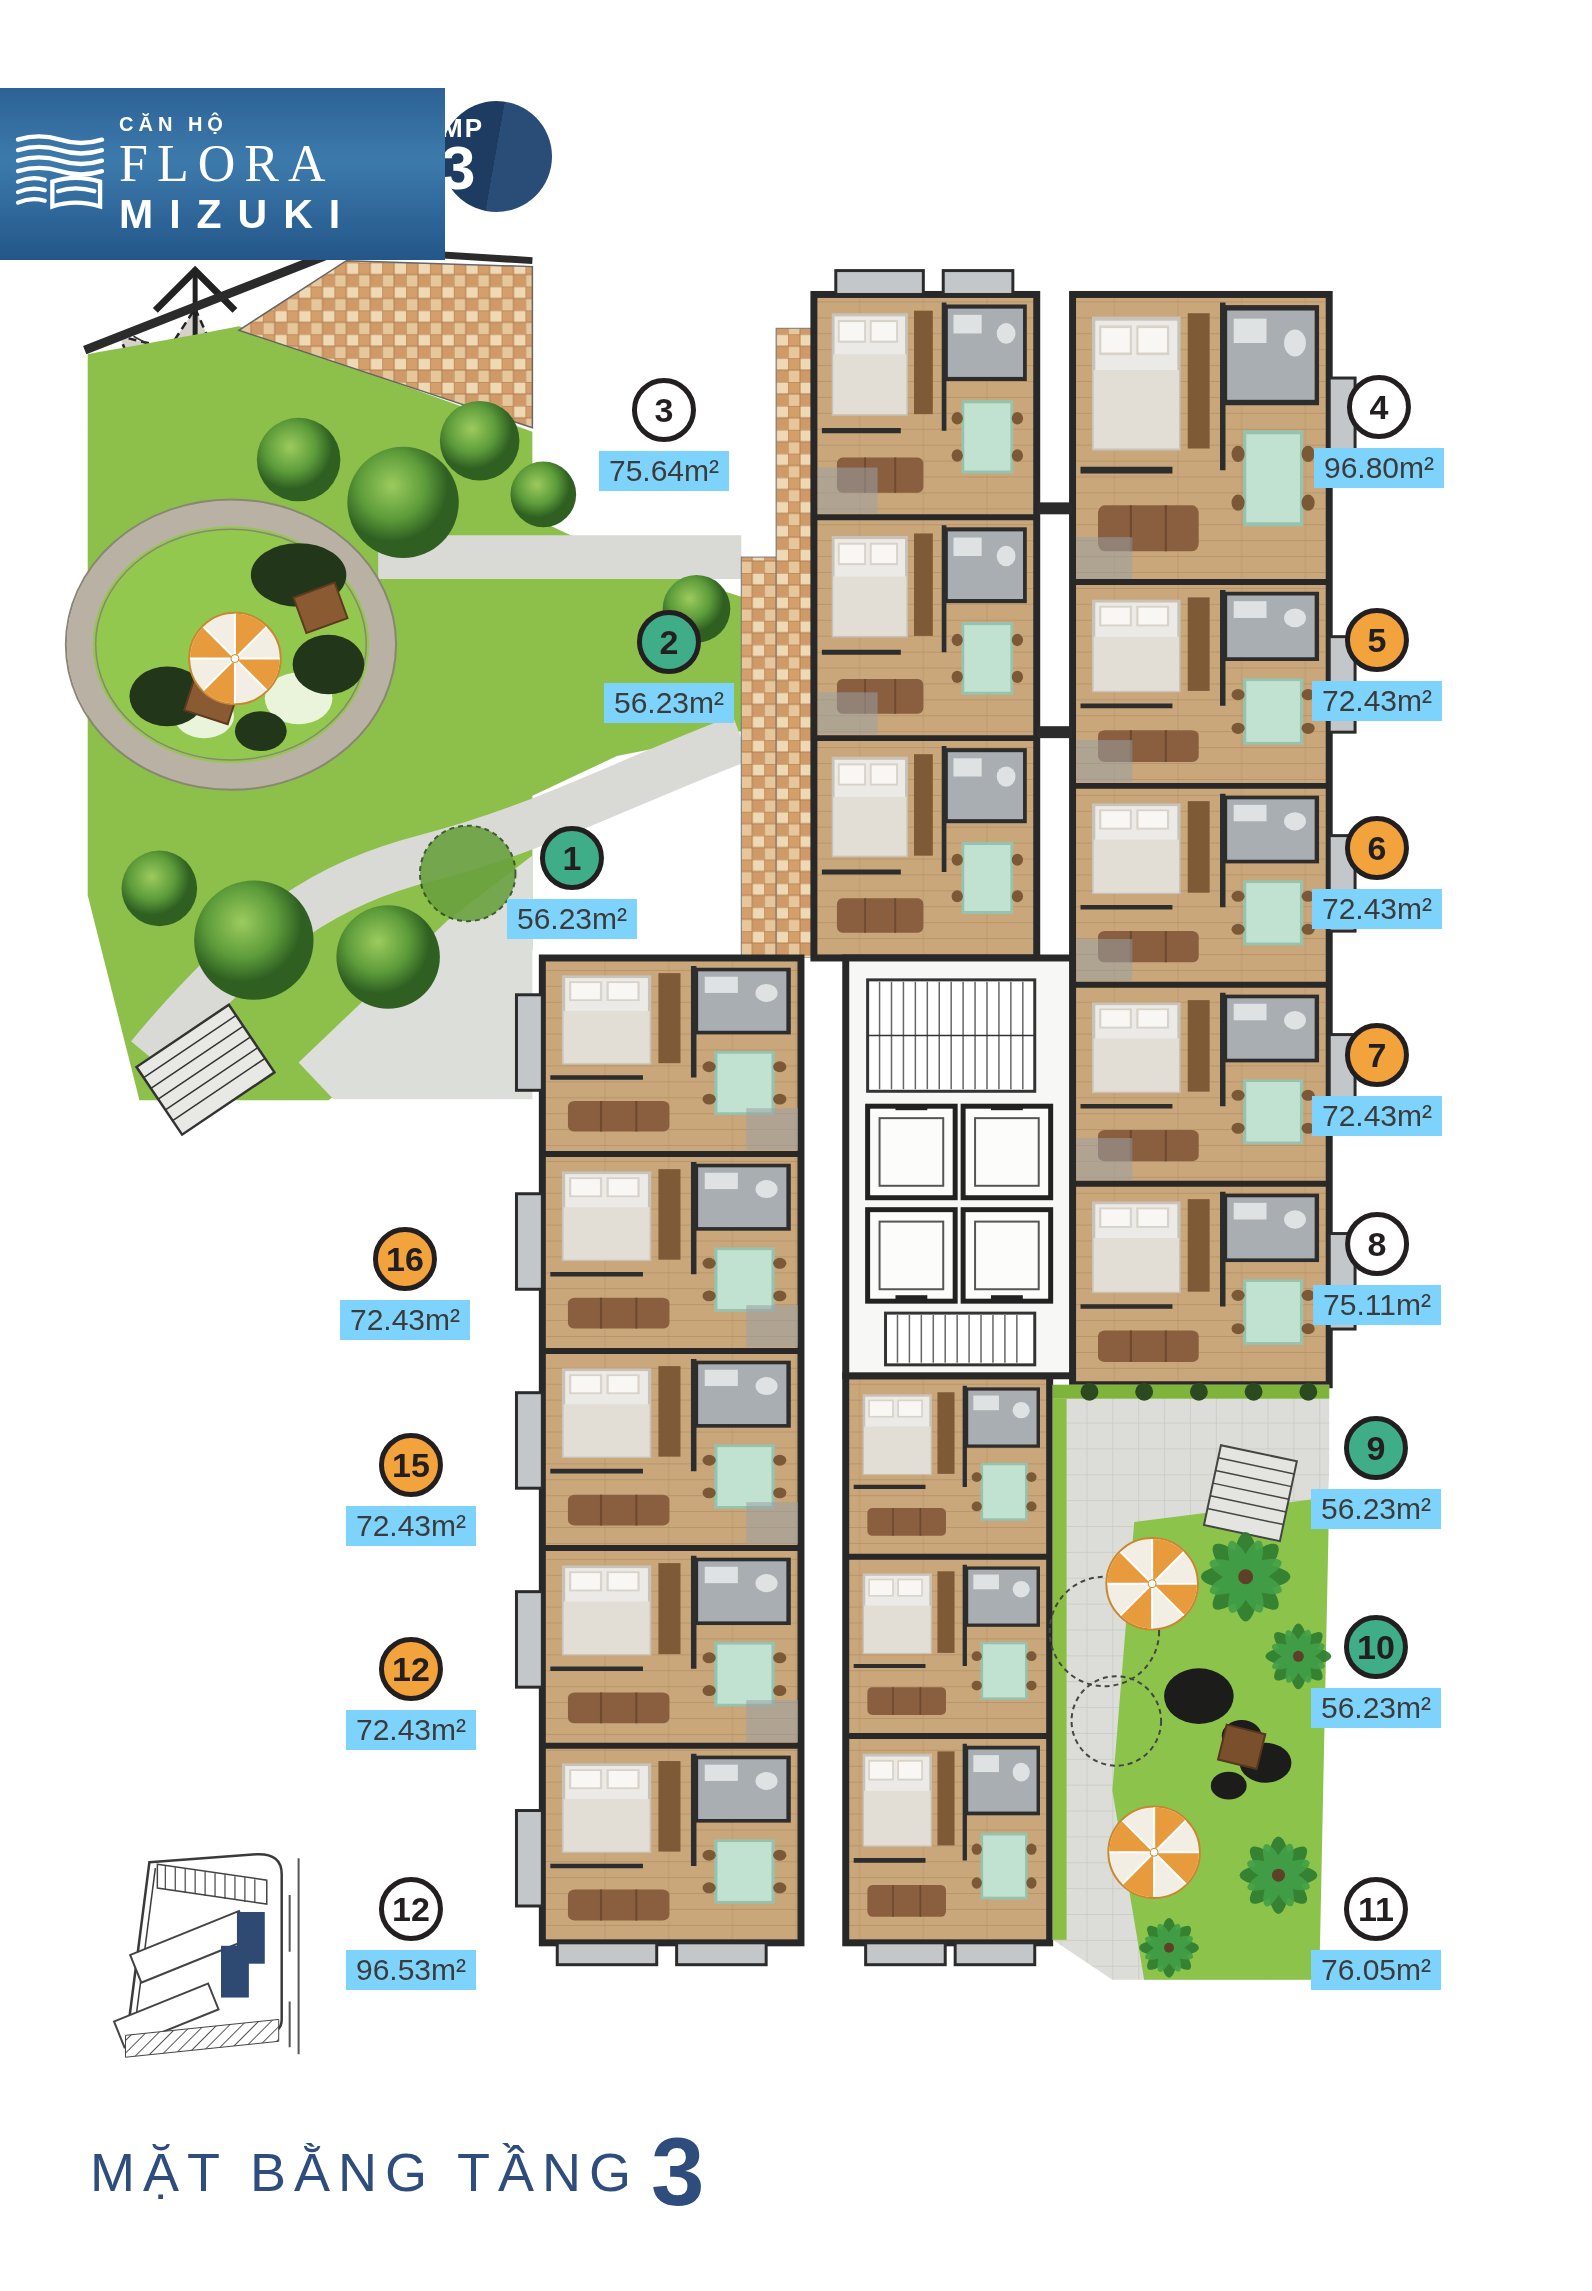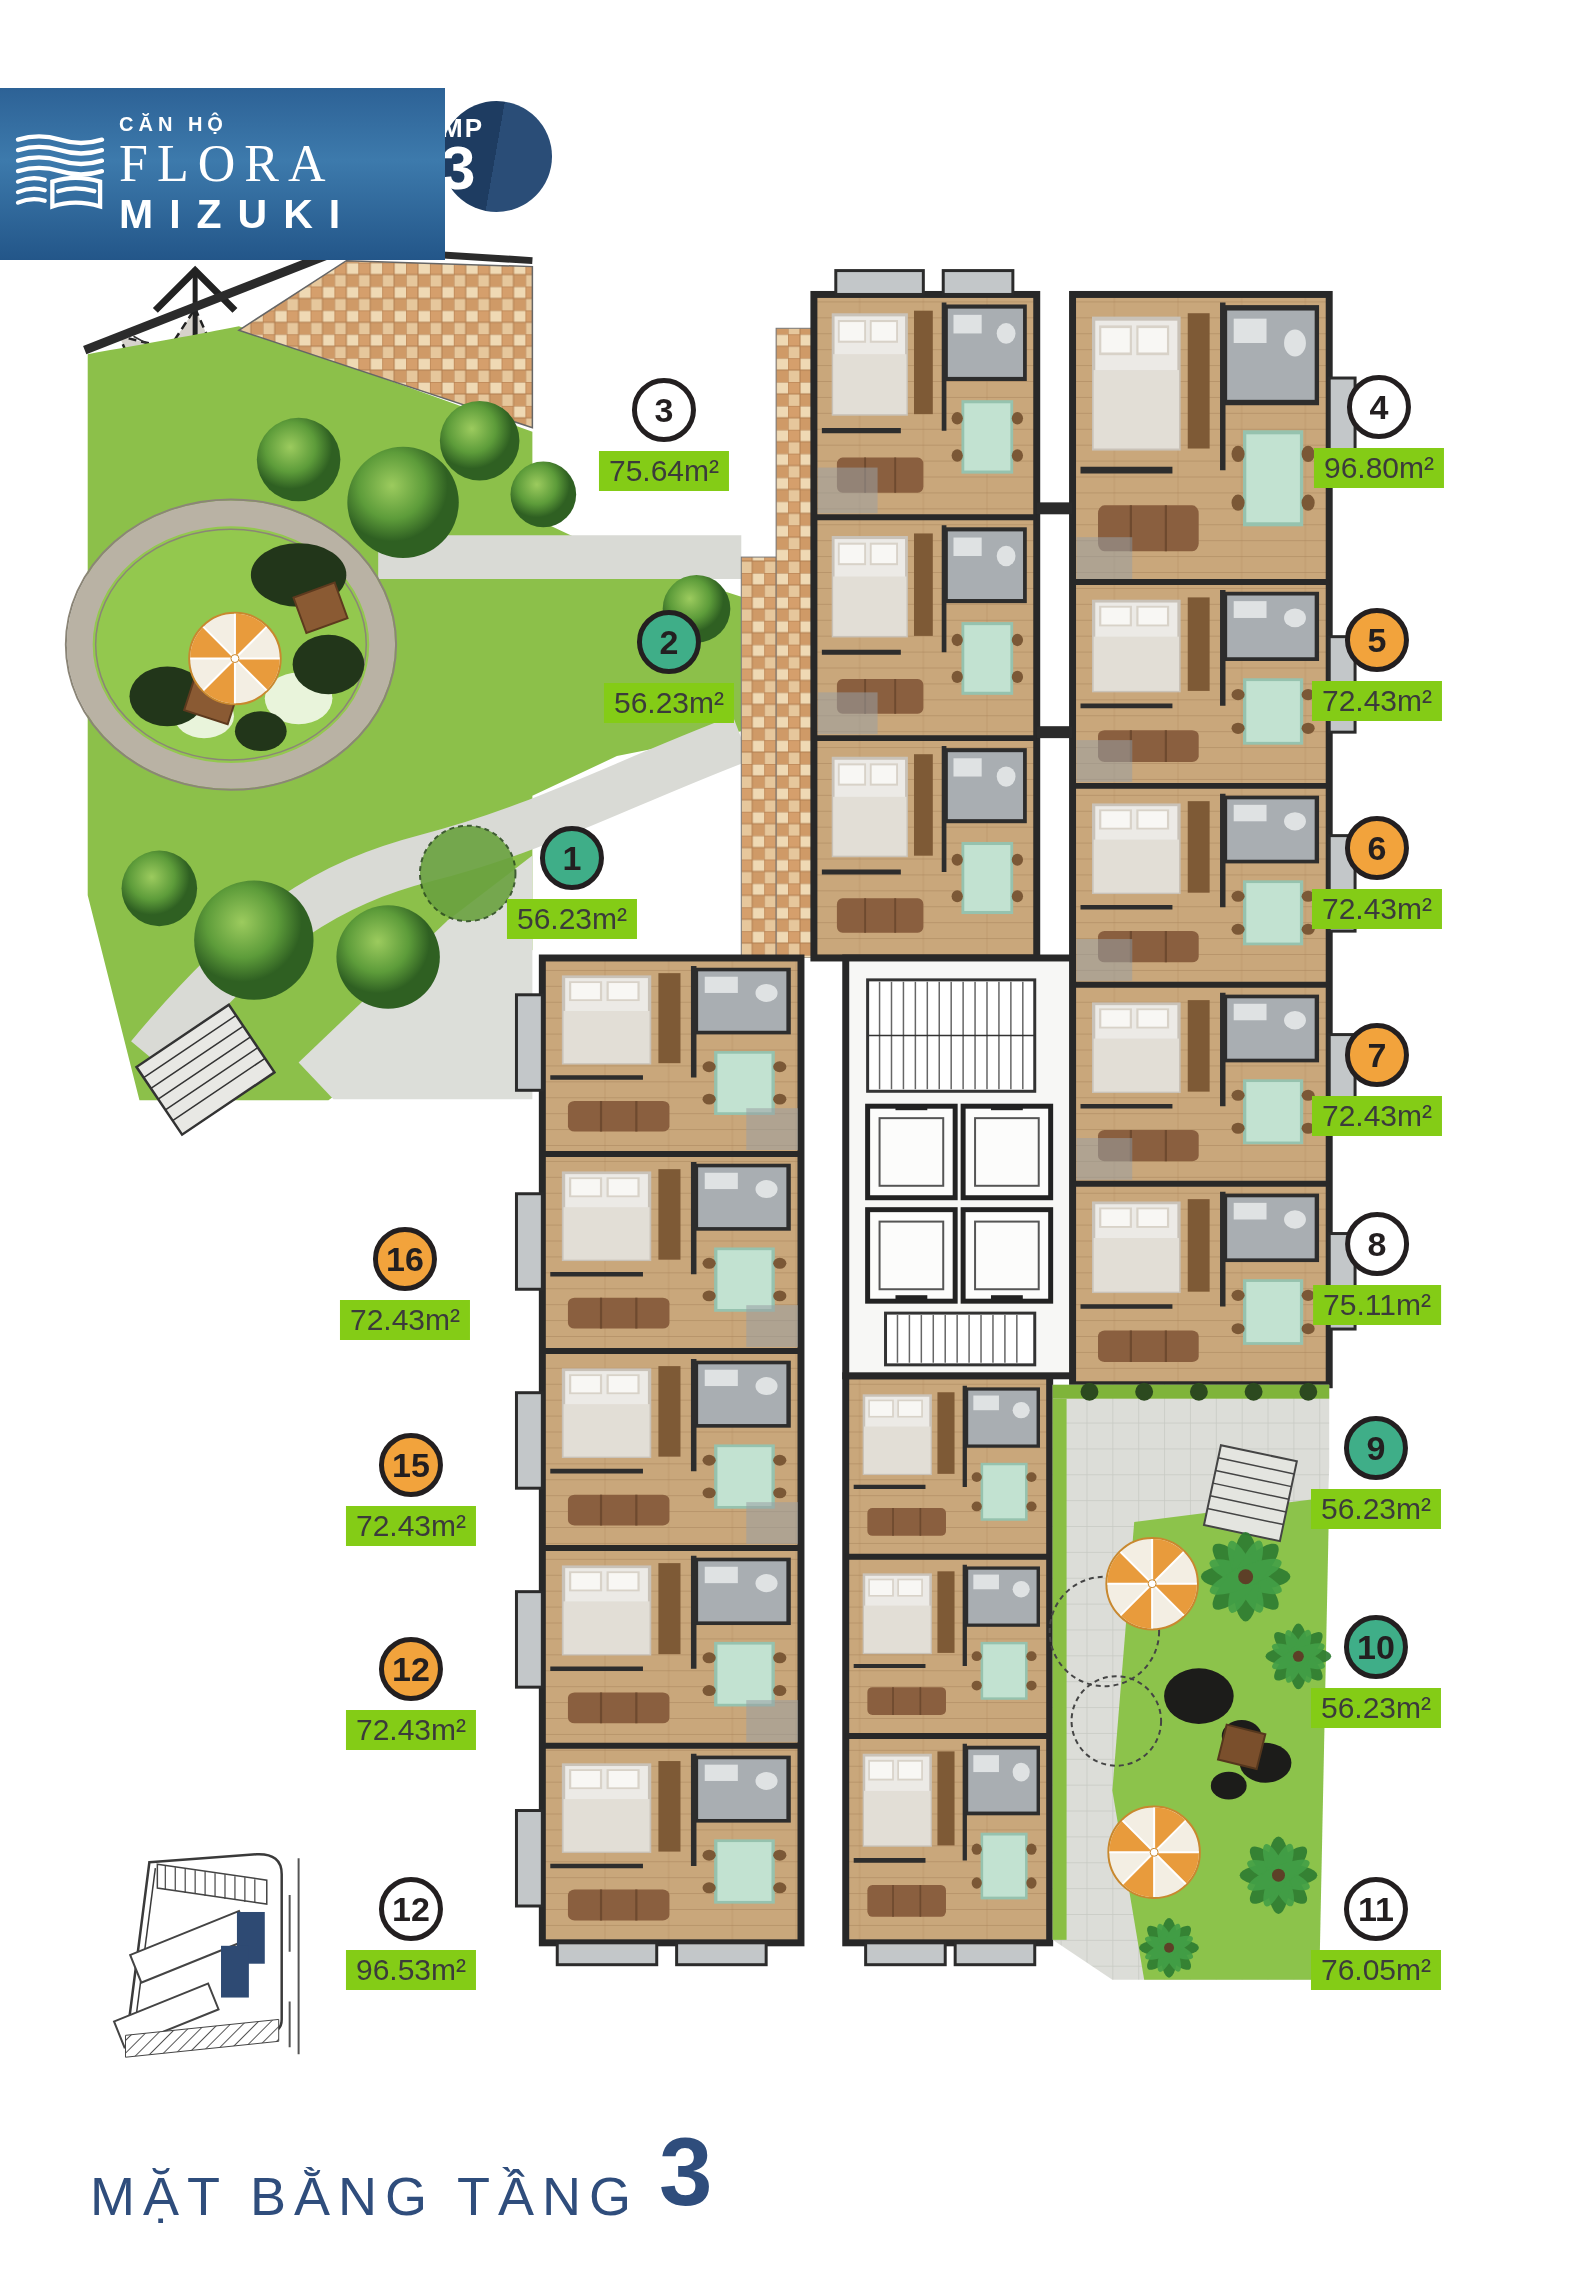--- a/index.html
+++ b/index.html
@@ -29,7 +29,7 @@
     color:#231f20;box-sizing:border-box;}
   .badge.green .badge-circle{background:#3fae88;}
   .badge.orange .badge-circle{background:#f2a33c;}
-  .badge-area{margin-top:9px;font-size:30px;color:#3b3b3b;background:#84cc16;padding:1px 10px;
+  .badge-area{margin-top:9px;font-size:30px;color:#3b3b3b;background:#7dd3fc;padding:1px 10px;
     white-space:nowrap;line-height:1.25;}
 
   

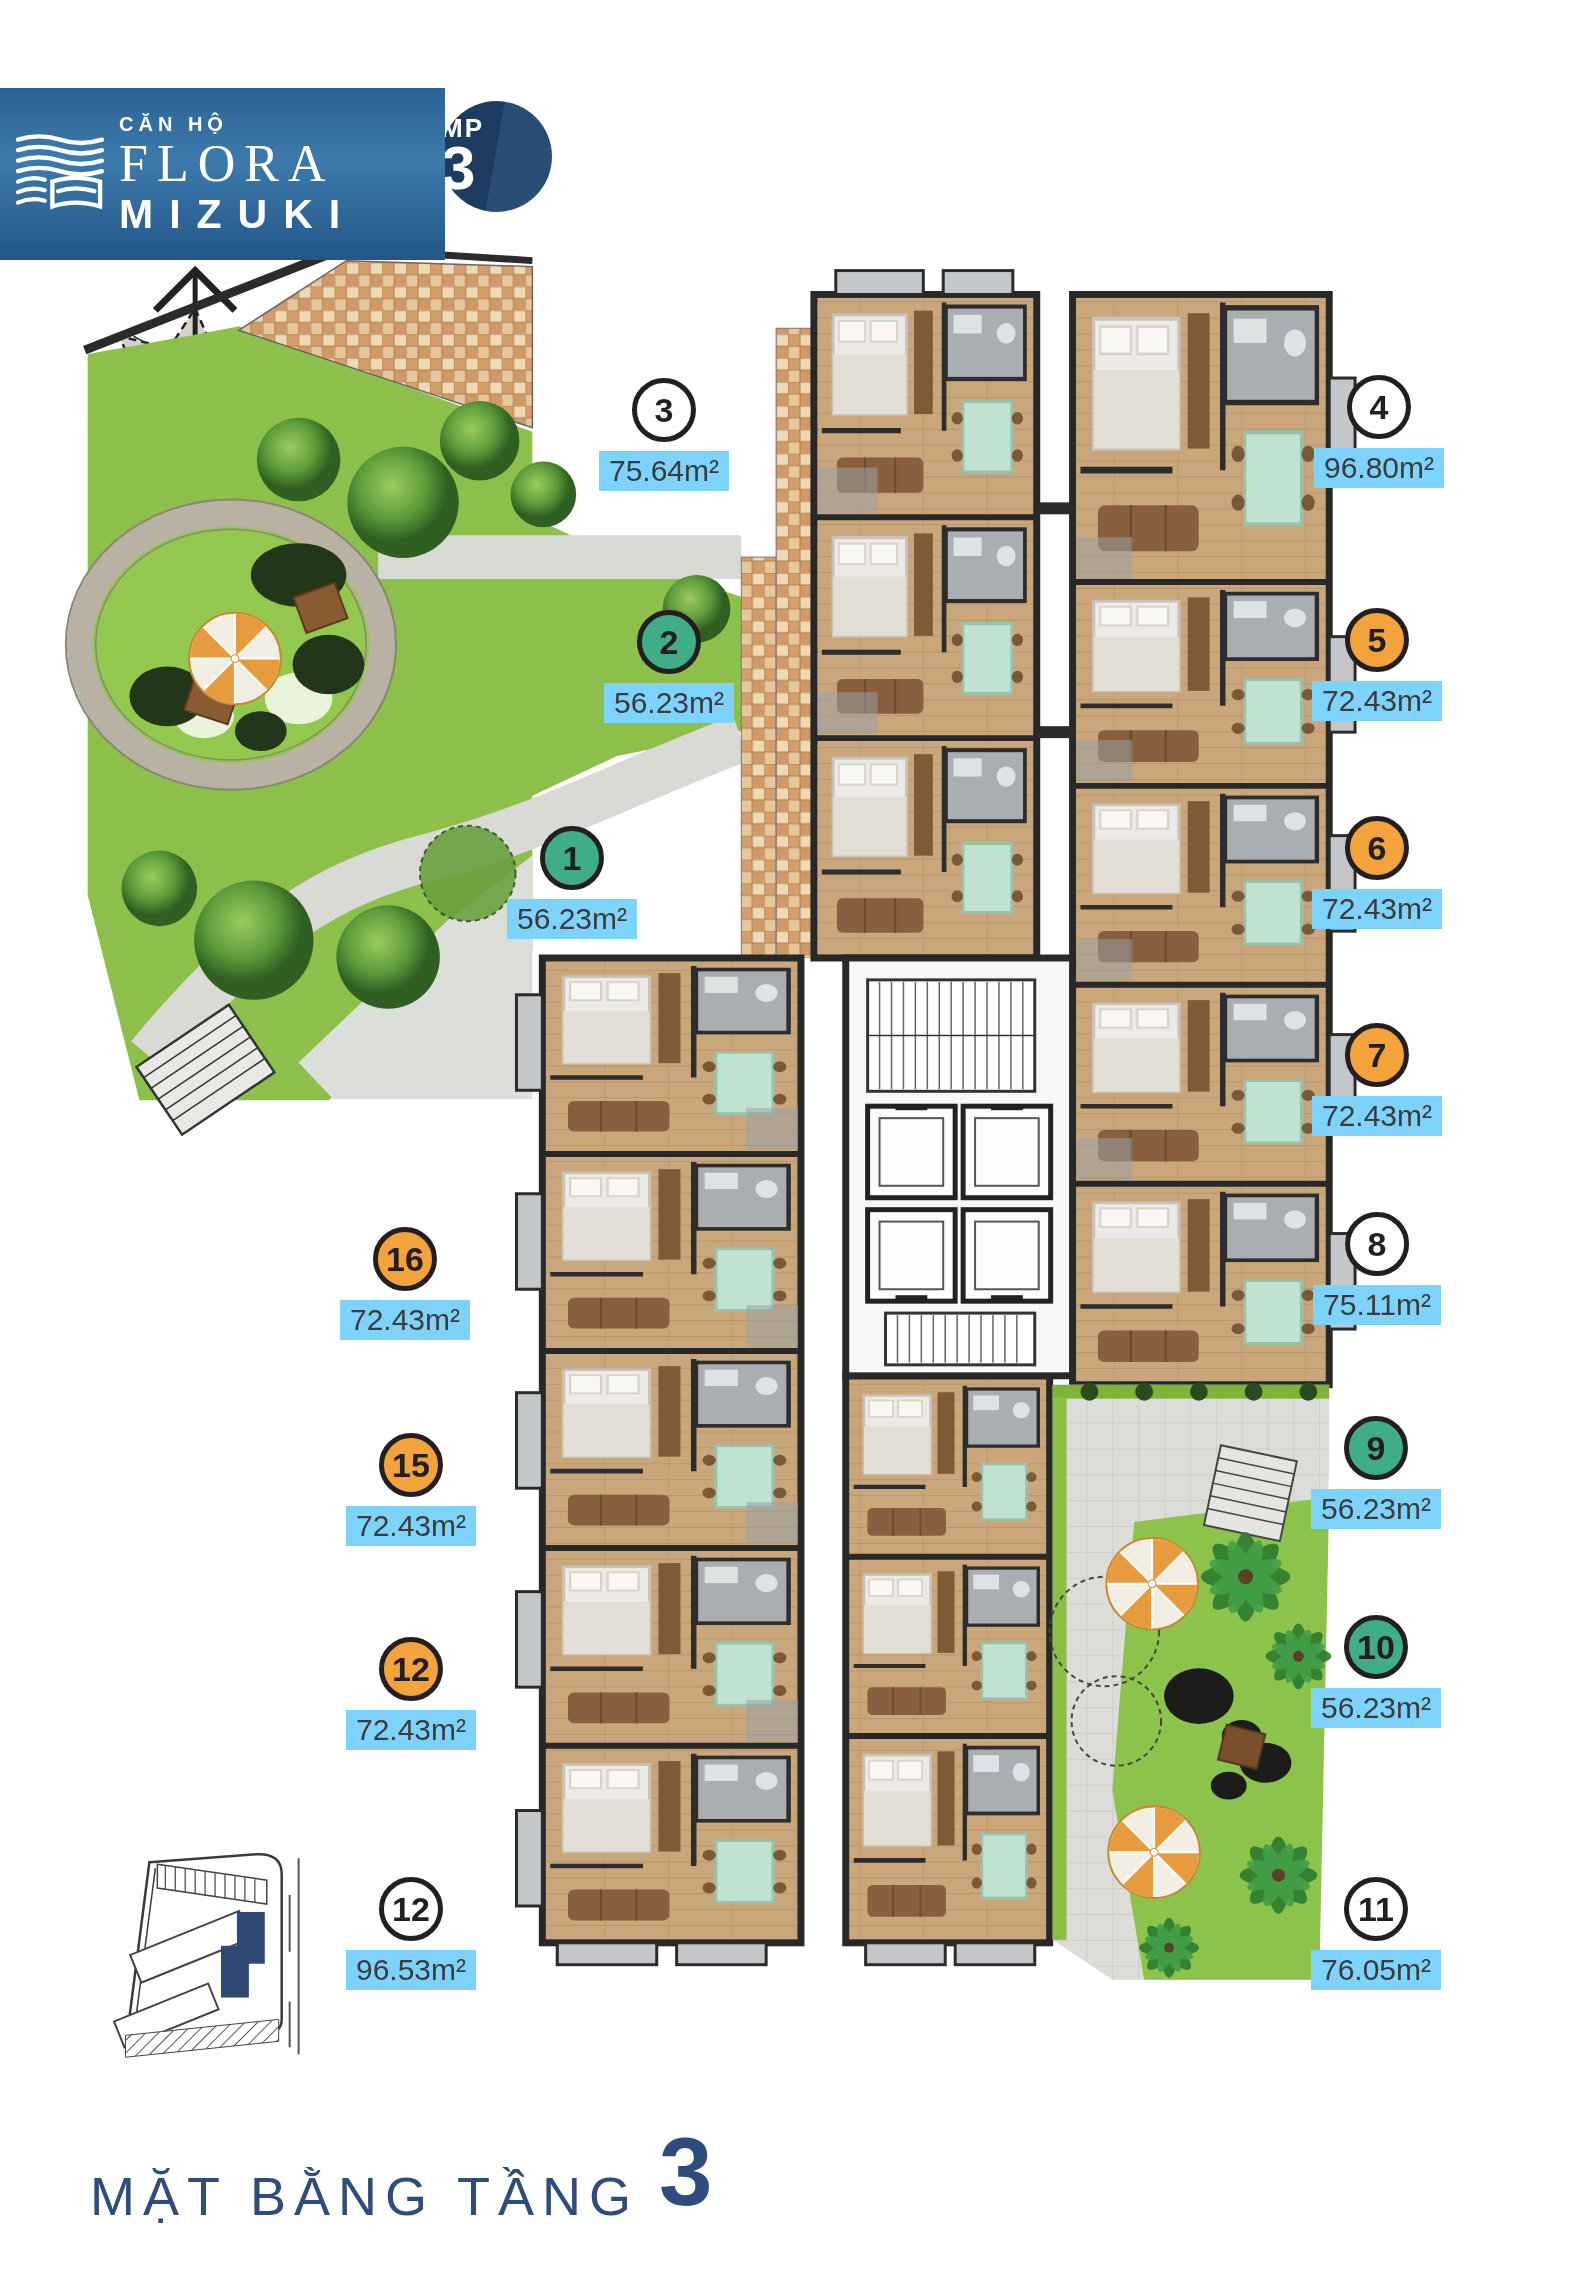--- a/index.html
+++ b/index.html
@@ -33,7 +33,7 @@
     white-space:nowrap;line-height:1.25;}
 
   
-  .floor-title{position:absolute;left:90px;top:2117px;display:flex;align-items:flex-end;gap:20px;
+  .floor-title{position:absolute;left:90px;top:2117px;display:flex;align-items:center;gap:12px;
     color:#2f4d7c;z-index:3;}
   .floor-title .label{font-size:54px;font-weight:400;letter-spacing:8px;}
   .floor-title .big-num{font-size:96px;font-weight:800;letter-spacing:0;}

